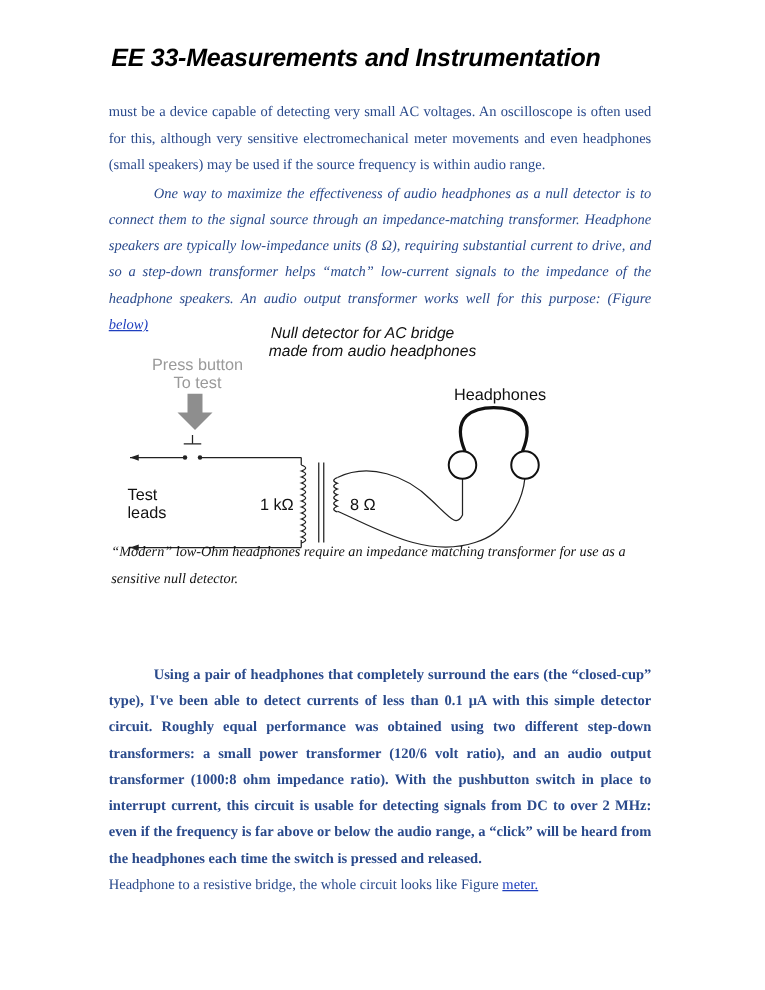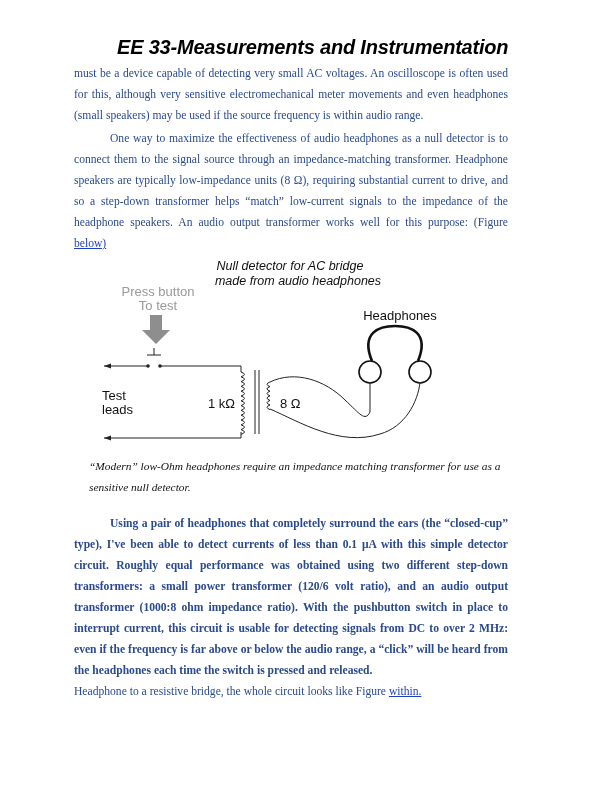--- a/index.html
+++ b/index.html
@@ -7,7 +7,7 @@
   .title {
     position: absolute; left: 89px; top: 36px;
     font-family: "Liberation Sans", sans-serif; font-weight: bold; font-style: italic;
-    font-size: 20px; color: #000; letter-spacing: -0.2px; white-space: nowrap; margin-left: 28px;
+    font-size: 20px; color: #000; letter-spacing: -0.2px; white-space: nowrap;
   }
   .para {
     position: absolute; left: 74px; width: 434px;

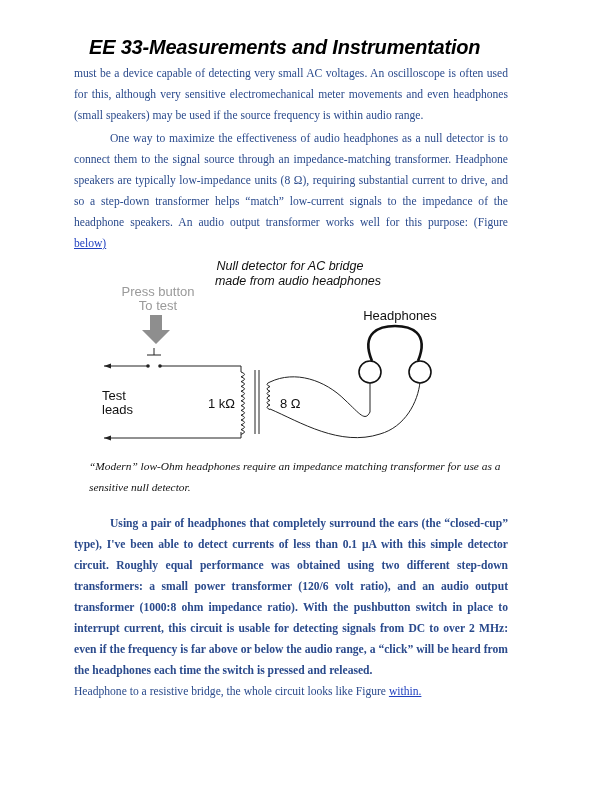--- a/index.html
+++ b/index.html
@@ -10,9 +10,9 @@
     font-size: 20px; color: #000; letter-spacing: -0.2px; white-space: nowrap;
   }
   .para {
-    position: absolute; left: 74px; width: 434px;
+    position: absolute; left: 87px; width: 434px;
     font-family: "Liberation Serif", serif; font-size: 11.6px; color: #2a4a8c;
-    line-height: 21px; text-align: justify;
+    line-height: 21px; text-align: justify; margin-top: 16px;
   }
   .para .indent { display: inline-block; width: 36px; }
   .link { color: #1f3fbf; text-decoration: underline; cursor: pointer; }

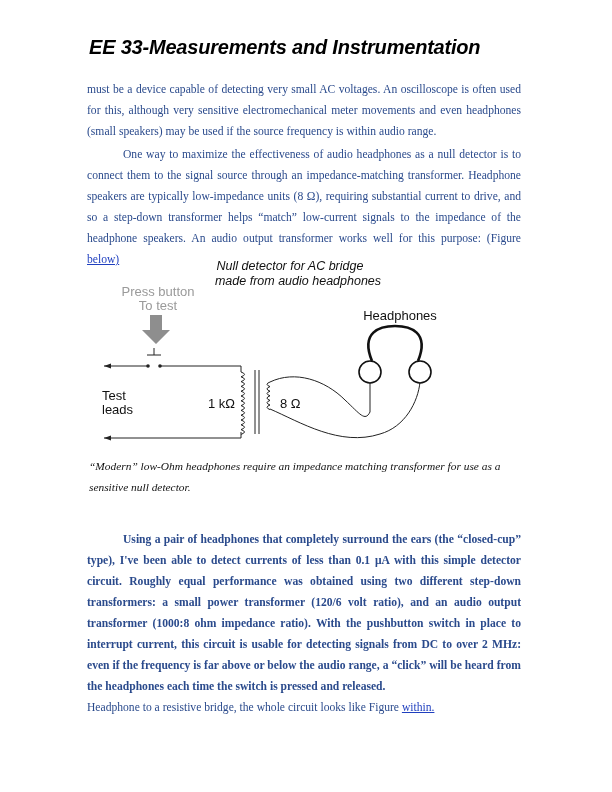--- a/index.html
+++ b/index.html
@@ -31,7 +31,7 @@
 
 <div class="para" style="top:63px;">must be a device capable of detecting very small AC voltages. An oscilloscope is often used for this, although very sensitive electromechanical meter movements and even headphones (small speakers) may be used if the source frequency is within audio range.</div>
 
-<div class="para" style="top:128px;">
+<div class="para" style="top:128px;font-style:italic;">
   <span class="indent"></span><span>One way to maximize the effectiveness of audio headphones as a null detector is to connect them to the signal source through an impedance-matching transformer. Headphone speakers are typically low-impedance units (8 Ω), requiring substantial current to drive, and so a step-down transformer helps “match” low-current signals to the impedance of the headphone speakers. An audio output transformer works well for this purpose: (Figure </span><a class="link">below)</a>
 </div>
 

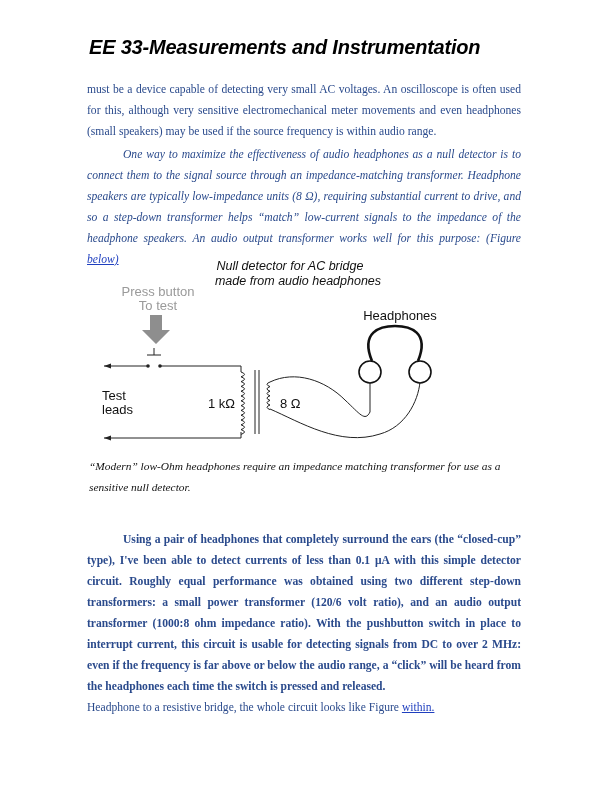--- a/index.html
+++ b/index.html
@@ -17,7 +17,7 @@
   .para .indent { display: inline-block; width: 36px; }
   .link { color: #1f3fbf; text-decoration: underline; cursor: pointer; }
   .caption {
-    position: absolute; left: 89px; width: 440px; top: 456px;
+    position: absolute; left: 89px; width: 440px; top: 432px;
     font-family: "Liberation Serif", serif; font-style: italic; font-size: 11.4px;
     color: #111; line-height: 21px;
   }

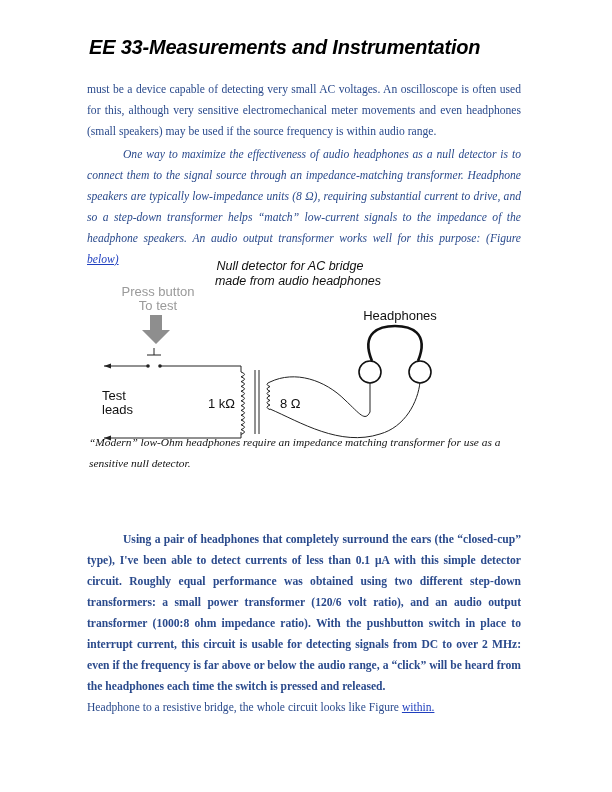--- a/index.html
+++ b/index.html
@@ -84,7 +84,7 @@
 </div>
 
 <div class="para" style="top:681px;">
-  <span>Headphone to a resistive bridge, the whole circuit looks like Figure </span><a class="link">within.</a>
+  <span>Headphone to a resistive bridge, the whole circuit looks like Figure </span><a class="link">meter.</a>
 </div>
 
 </body></html>

